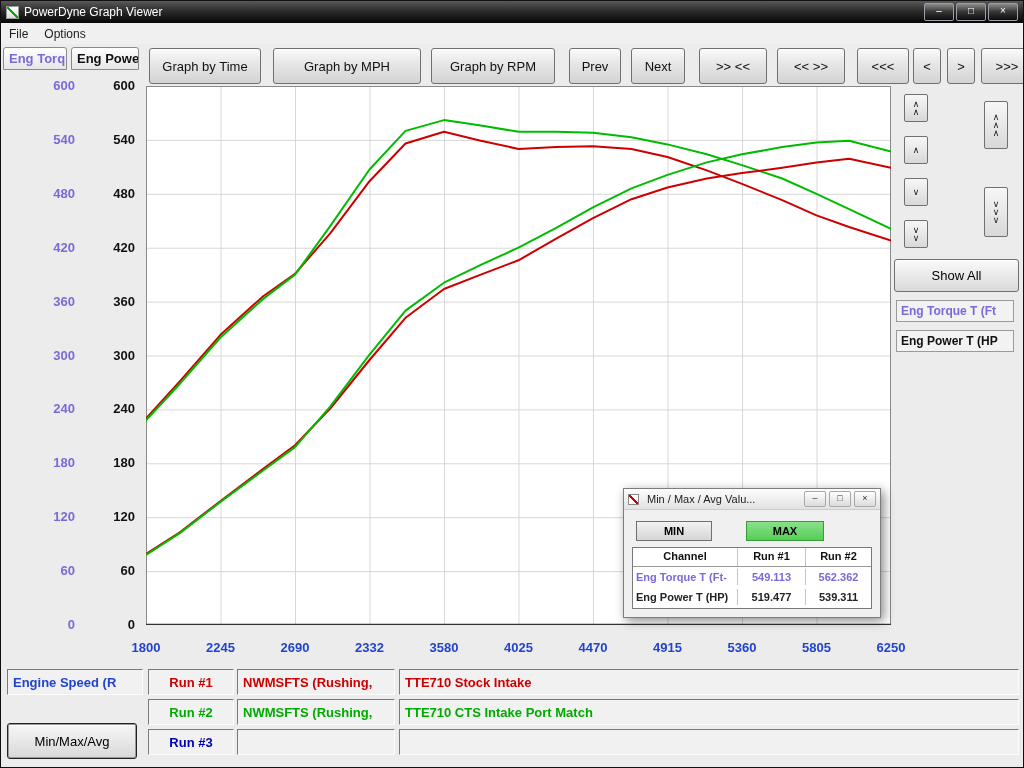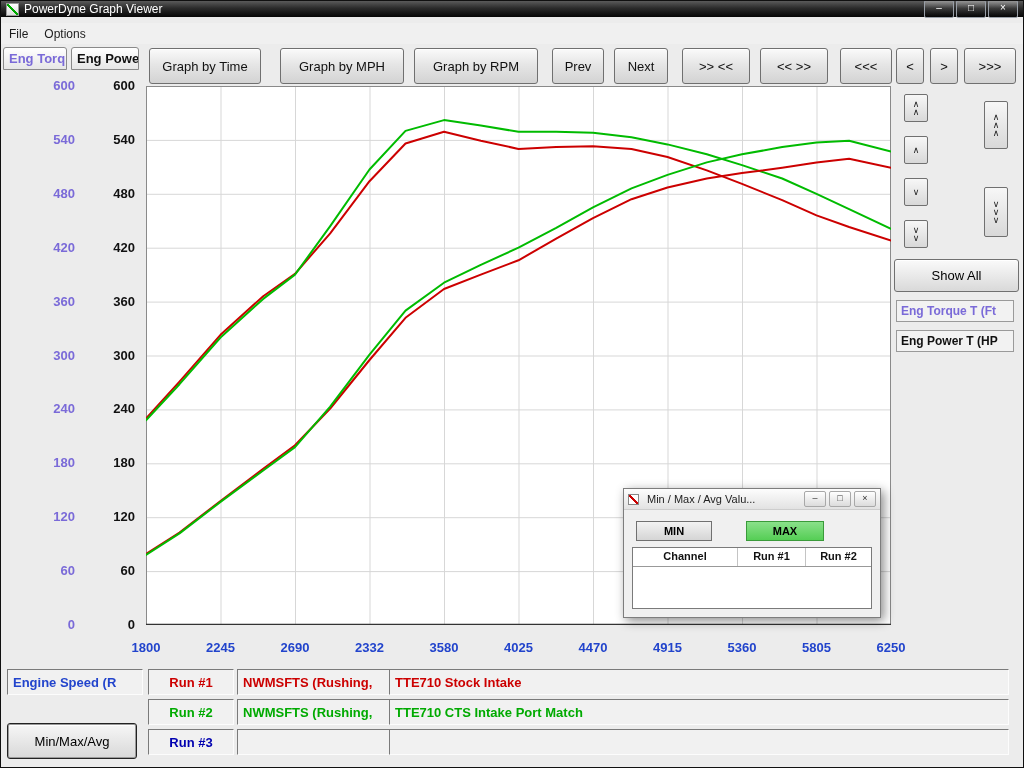--- a/index.html
+++ b/index.html
@@ -8,7 +8,7 @@
         border:1px solid #101010;box-sizing:border-box;}
 
   
-  #titlebar{position:absolute;left:0;top:0;width:100%;height:16px;box-sizing:border-box;
+  #titlebar{position:absolute;left:0;top:0;width:100%;height:22px;box-sizing:border-box;
             background:linear-gradient(#5a5a5a 0%,#2b2b2b 45%,#060606 100%);
             display:flex;align-items:center;gap:5px;padding:8px 5px;color:#fff;font-size:12px;}
   #app-icon{width:13px;height:13px;border:1px solid #9a9a9a;box-sizing:border-box;

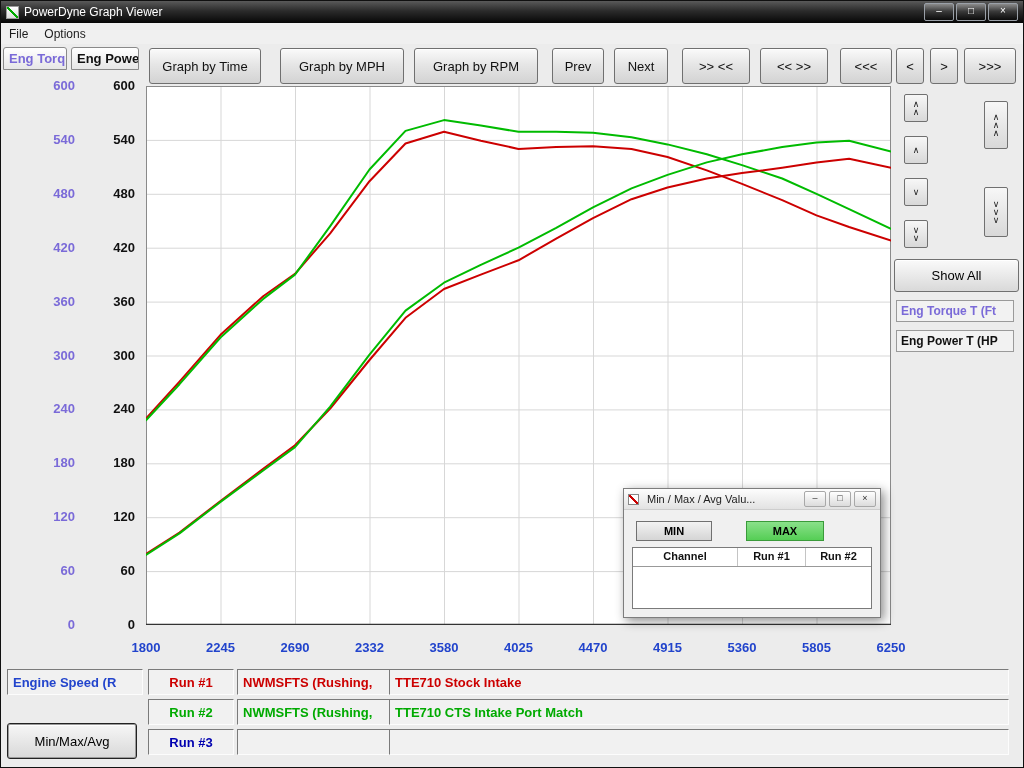--- a/index.html
+++ b/index.html
@@ -120,7 +120,7 @@
 
   <div id="toolbar">
       <button class="tbtn" style="margin-left: 0px; width: 112px;">Graph by Time</button>
-      <button class="tbtn" style="margin-left: 19px; width: 124px;">Graph by MPH</button>
+      <button class="tbtn" style="margin-left: 12px; width: 148px;">Graph by MPH</button>
       <button class="tbtn" style="margin-left: 10px; width: 124px;">Graph by RPM</button>
       <button class="tbtn" style="margin-left: 14px; width: 52px;">Prev</button>
       <button class="tbtn" style="margin-left: 10px; width: 54px;">Next</button>

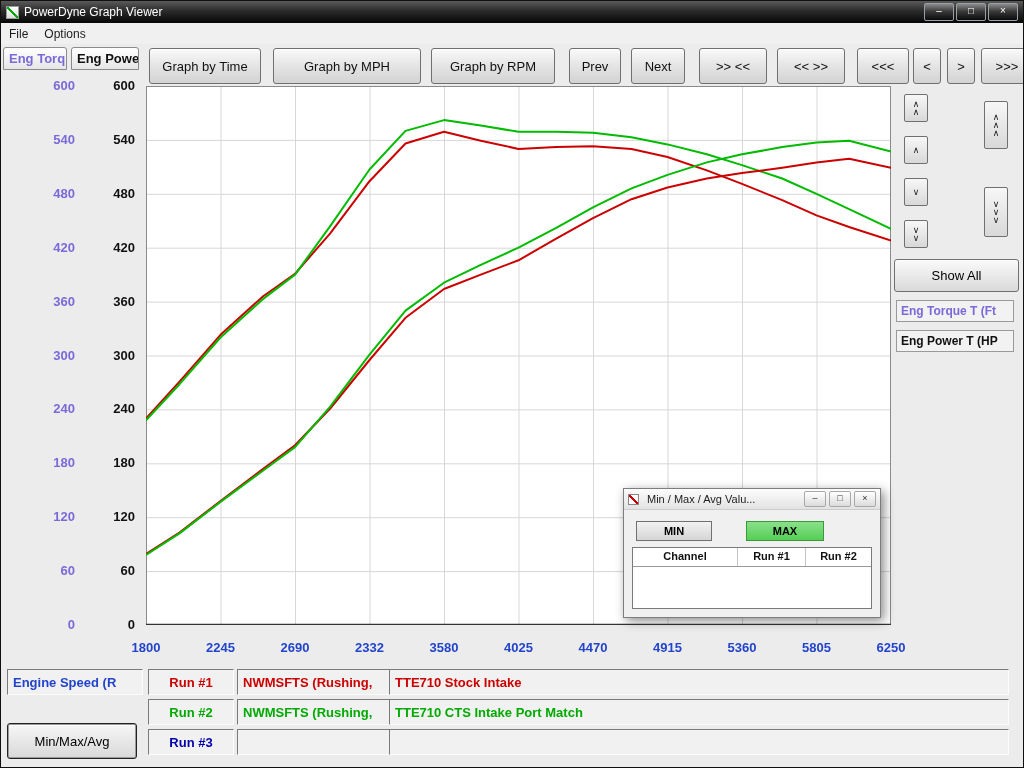--- a/index.html
+++ b/index.html
@@ -184,6 +184,18 @@
           <div class="mm-cell mm-hc c0">Channel</div>
           <div class="mm-cell mm-hc c1">Run #1</div>
           <div class="mm-cell mm-hc c2">Run #2</div>
+        </div>
+      <div id="mm-body">
+          <div class="mm-row" style="color: rgb(122, 106, 216);">
+            <div class="mm-cell c0">Eng Torque T (Ft-</div>
+            <div class="mm-cell c1">549.113</div>
+            <div class="mm-cell c2">562.362</div>
+          </div>
+          <div class="mm-row" style="color: rgb(34, 34, 34);">
+            <div class="mm-cell c0">Eng Power T (HP)</div>
+            <div class="mm-cell c1">519.477</div>
+            <div class="mm-cell c2">539.311</div>
+          </div>
         </div>
     </div>
   </div>

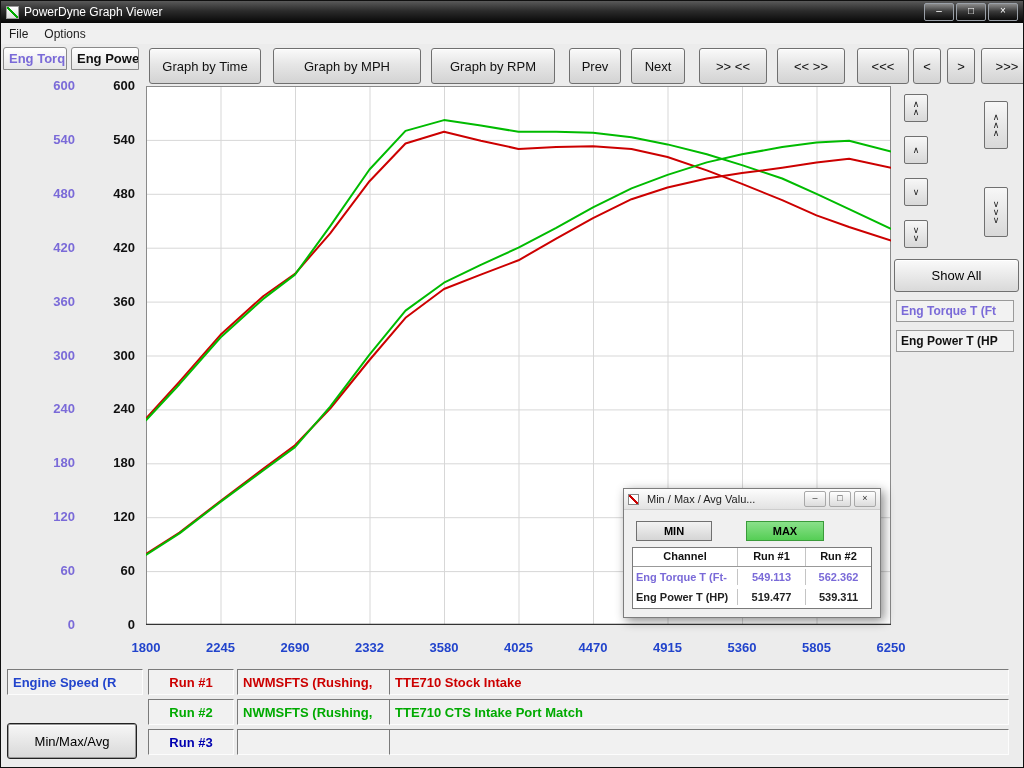--- a/index.html
+++ b/index.html
@@ -92,7 +92,7 @@
         padding:0 5px;box-sizing:border-box;overflow:hidden;white-space:nowrap;}
   .runlab{left:147px;width:86px;justify-content:center;}
   .f1{left:236px;width:158px;}
-  .f2{left:388px;width:620px;}
+  .f2{left:398px;width:620px;}
   #engine-label{left:6px;top:668px;width:136px;}
   #btn-minmax{position:absolute;left:6px;top:722px;width:130px;height:36px;border:1px solid #222;
               border-radius:3px;background:linear-gradient(#f7f7f7,#d8d8d8);font-size:13px;

